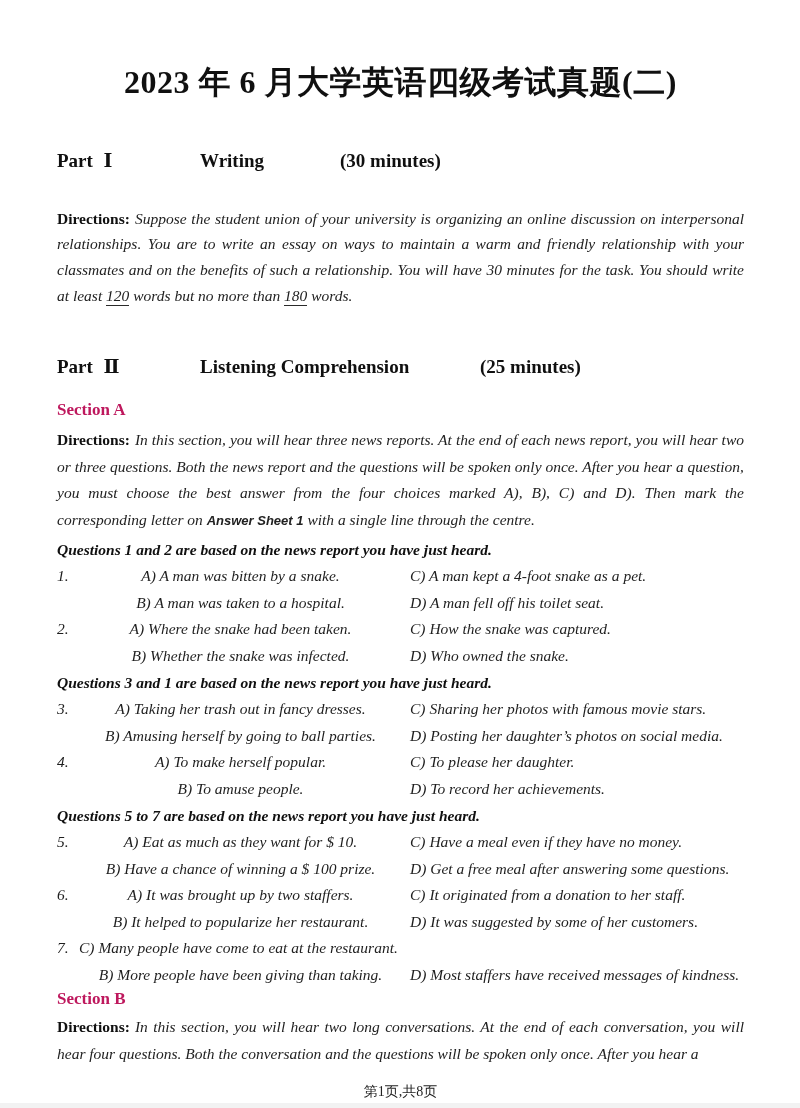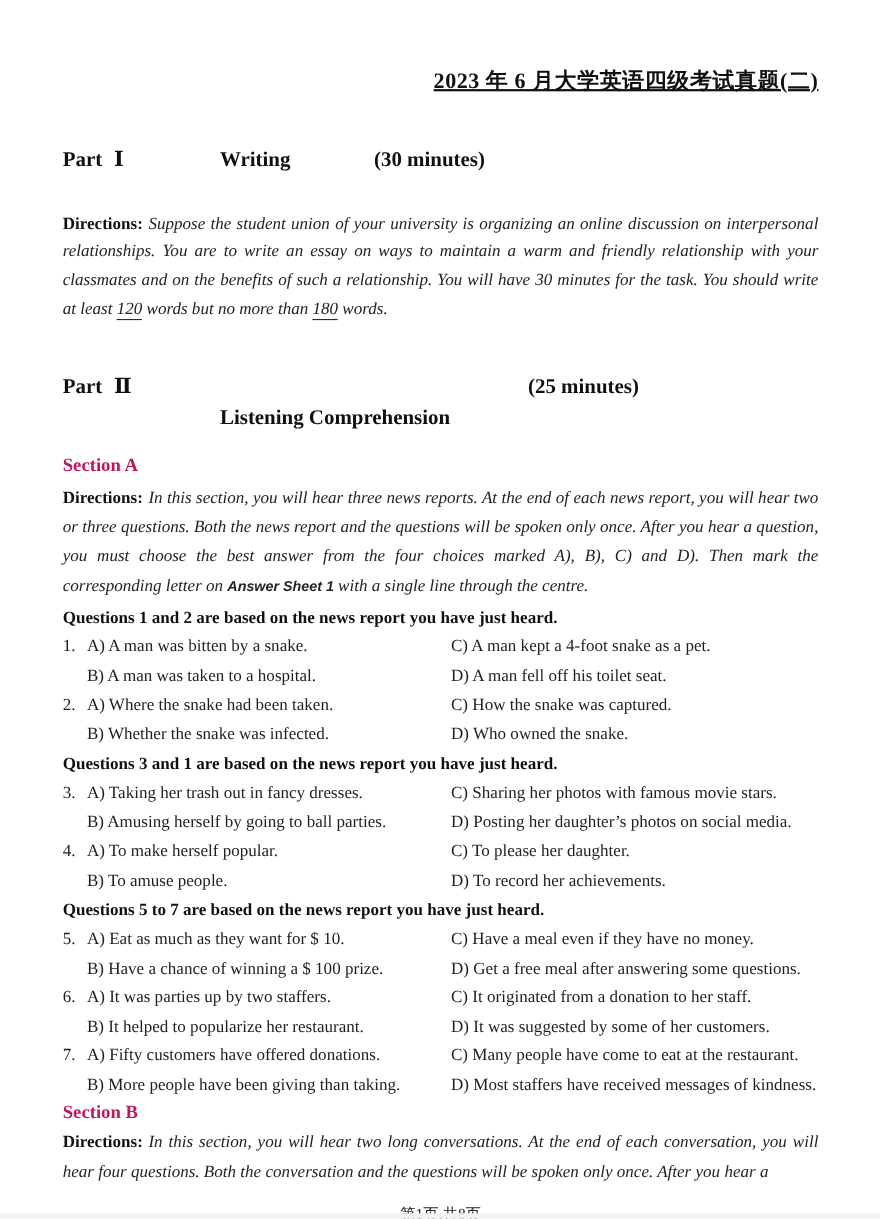--- a/index.html
+++ b/index.html
@@ -15,13 +15,12 @@
 
   .title {
     margin:0;
-    font-size:20px;
-    font-weight:700;
-    text-align:right;
+    font-size:32px;
+    font-weight:700;
+    text-align:center;
     color:#101010;
     letter-spacing:0.5px;
     line-height:1.25;
-    text-decoration:underline;
   }
 
   .part-row {

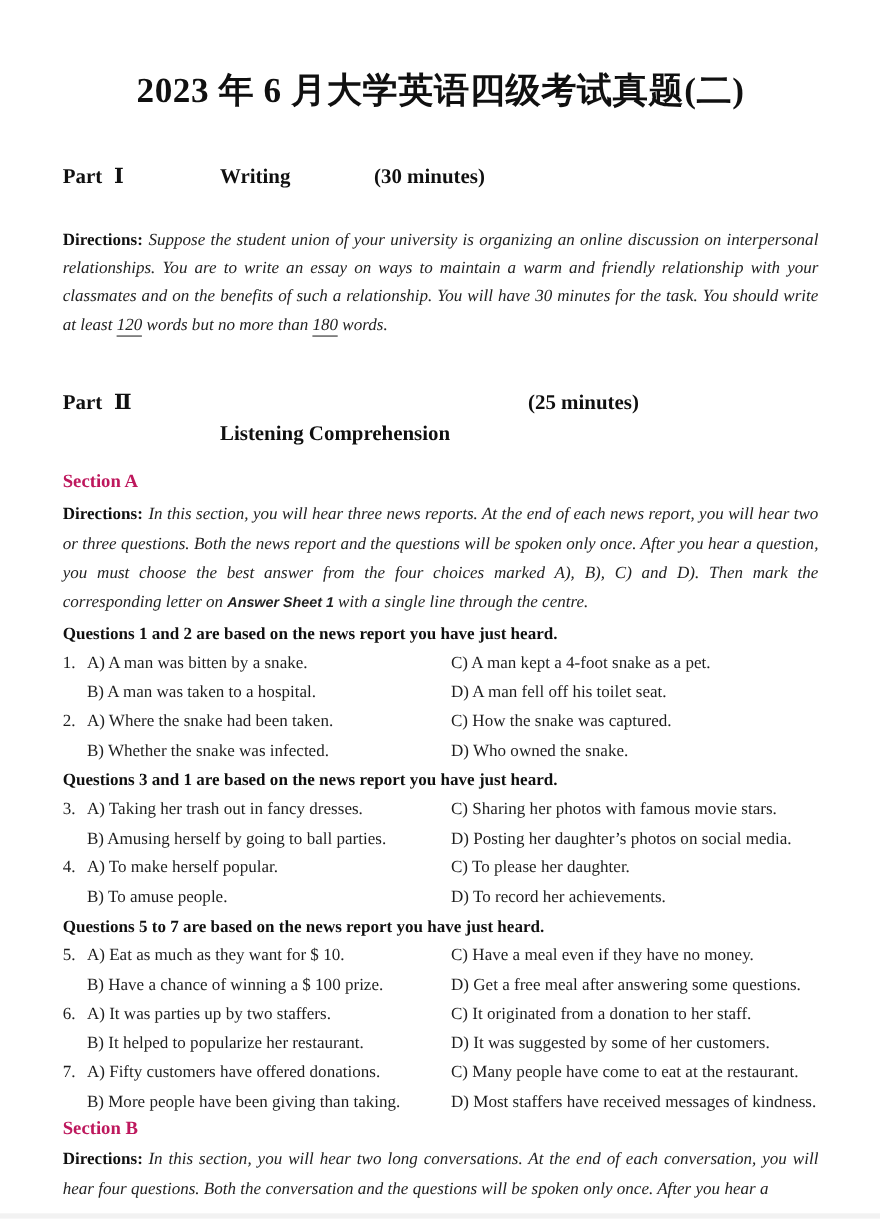--- a/index.html
+++ b/index.html
@@ -33,7 +33,7 @@
   }
   .part-label { width:143px; word-spacing:6px; }
   .p1-name { width:140px; }
-  .p2-name { width:280px;margin-top:28px; }
+  .p2-name { width:280px; }
 
   .directions {
     margin:33px 0 0 0;

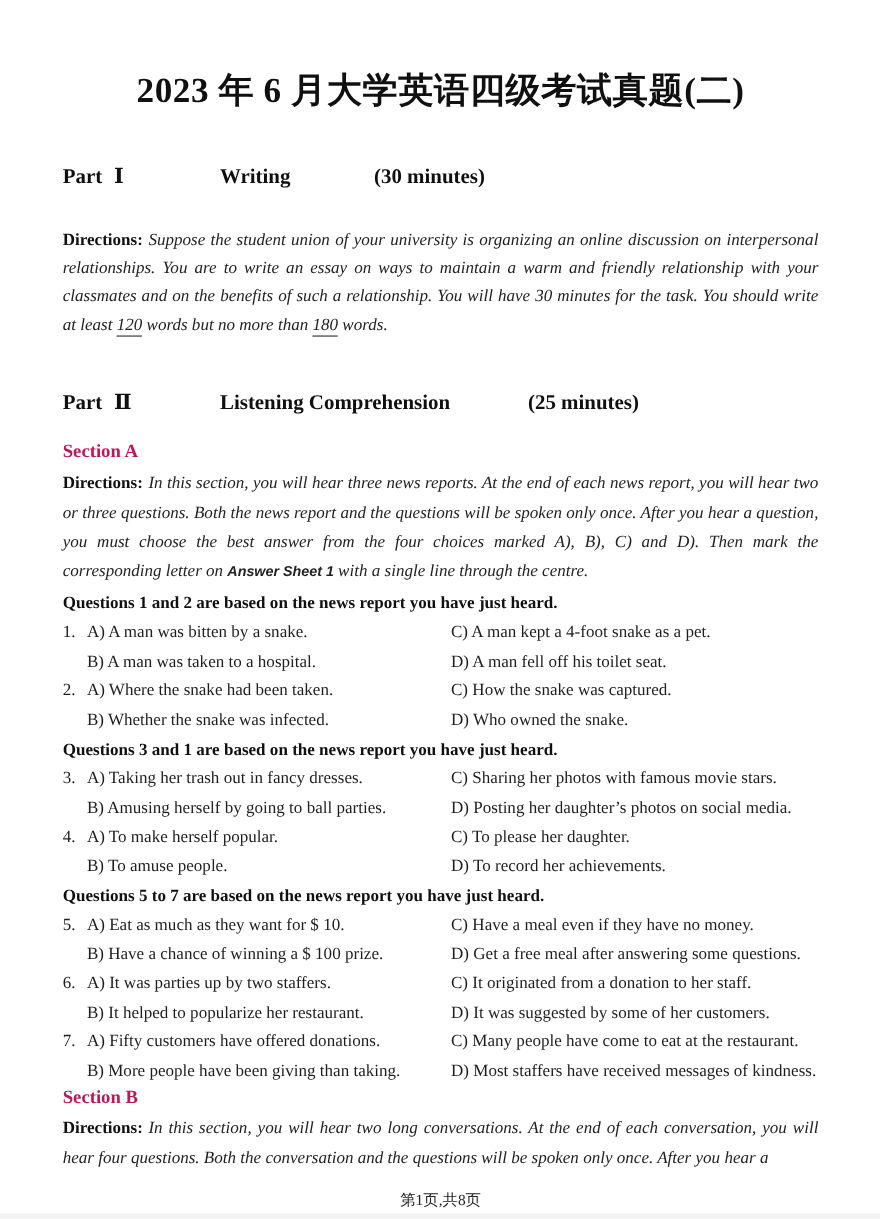--- a/index.html
+++ b/index.html
@@ -68,7 +68,7 @@
     color:#101010;
     line-height:27px;
   }
-  .questions-block { margin-top:2px; }
+  .questions-block { margin-top:2px;font-style:italic; }
 
   .q-row {
     display:flex;

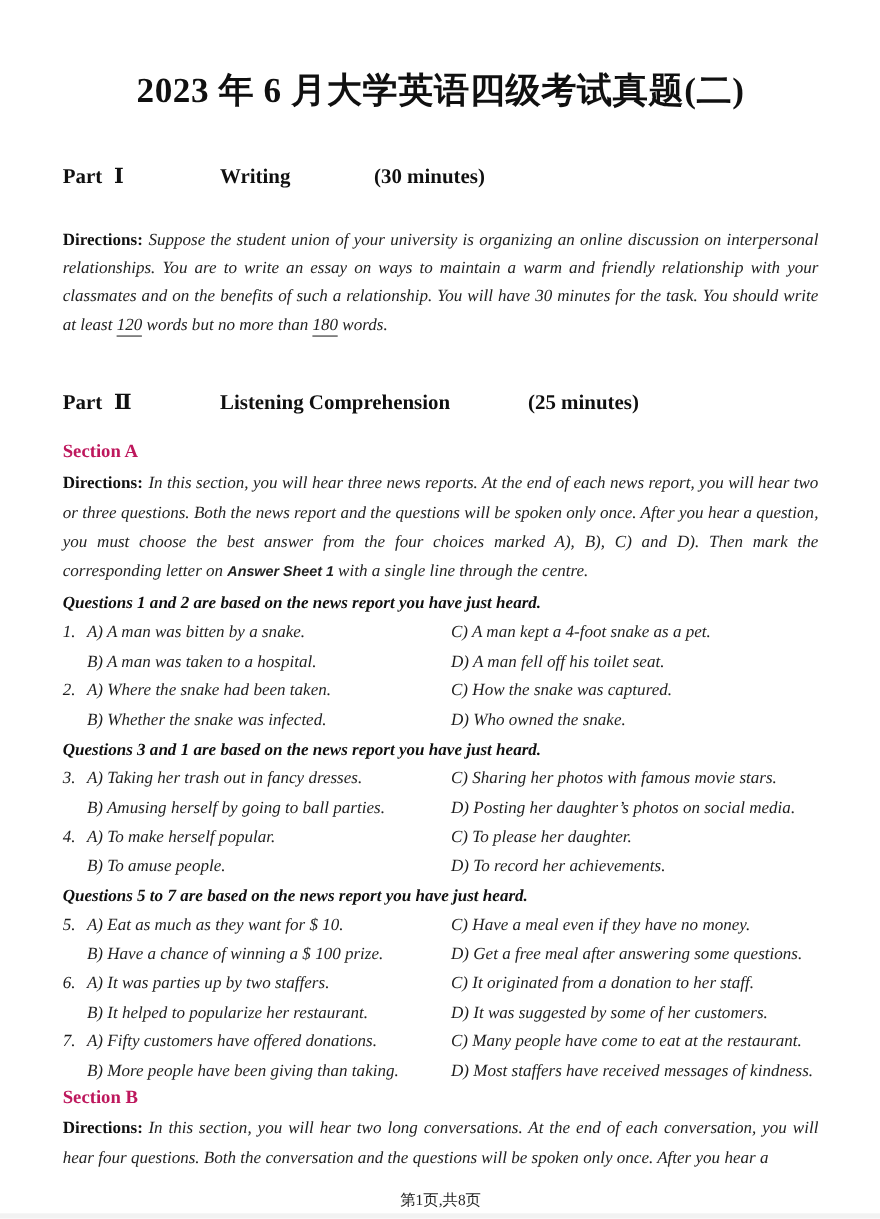--- a/index.html
+++ b/index.html
@@ -76,7 +76,7 @@
     line-height:26.5px;
   }
   .q-num   { width:22px; flex:none; }
-  .opt-left  { width:331px; flex:none; padding-right:8px; box-sizing:border-box; }
+  .opt-left  { width:331px; flex:none; padding-right:8px; box-sizing:border-box;text-align:center; }
   .opt-right { flex:1; }
 
   .answer-sheet {

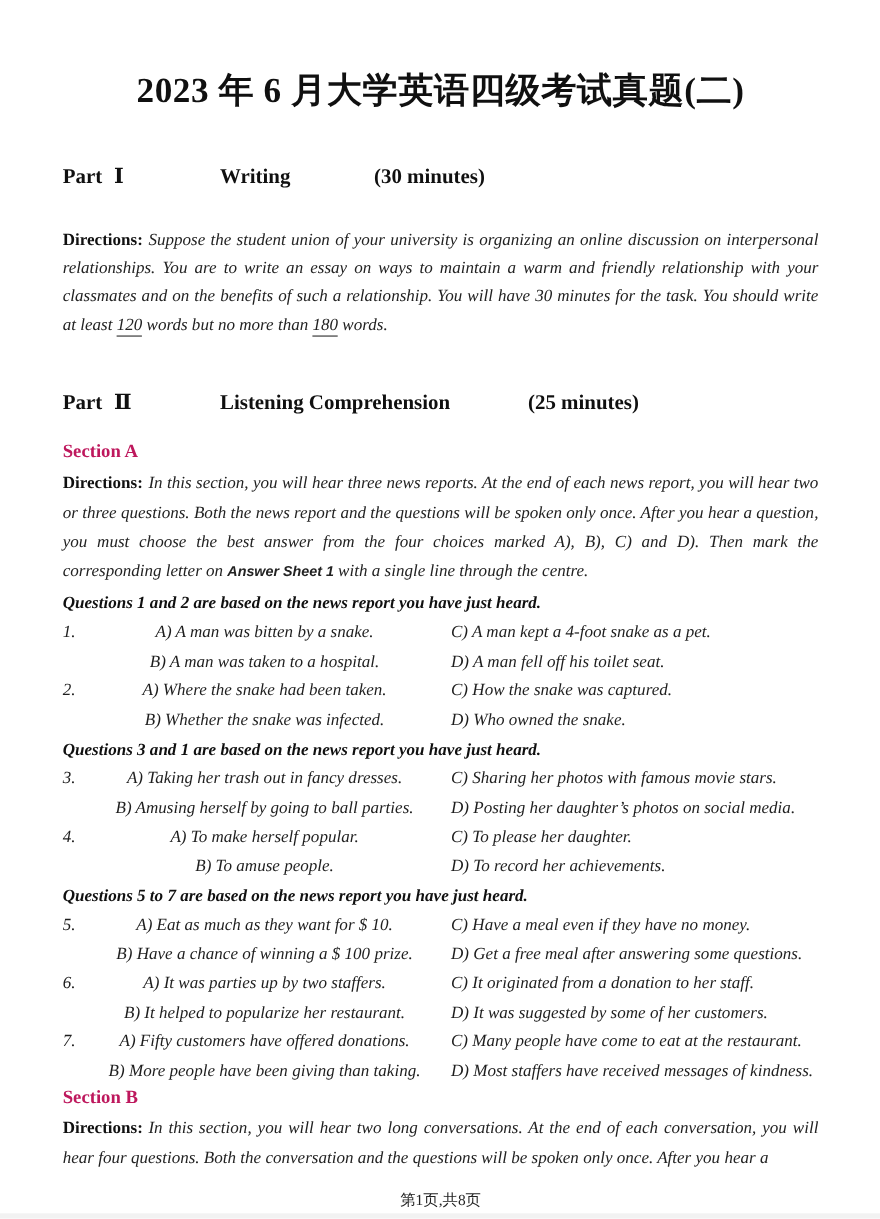--- a/index.html
+++ b/index.html
@@ -203,7 +203,7 @@
     <div>
       <div class="q-row">
         <span class="q-num">6.</span>
-        <span class="opt-left">A) It was parties up by two staffers.</span>
+        <span class="opt-left">A) It was brought up by two staffers.</span>
         <span class="opt-right">C) It originated from a donation to her staff.</span>
       </div>
       <div class="q-row">

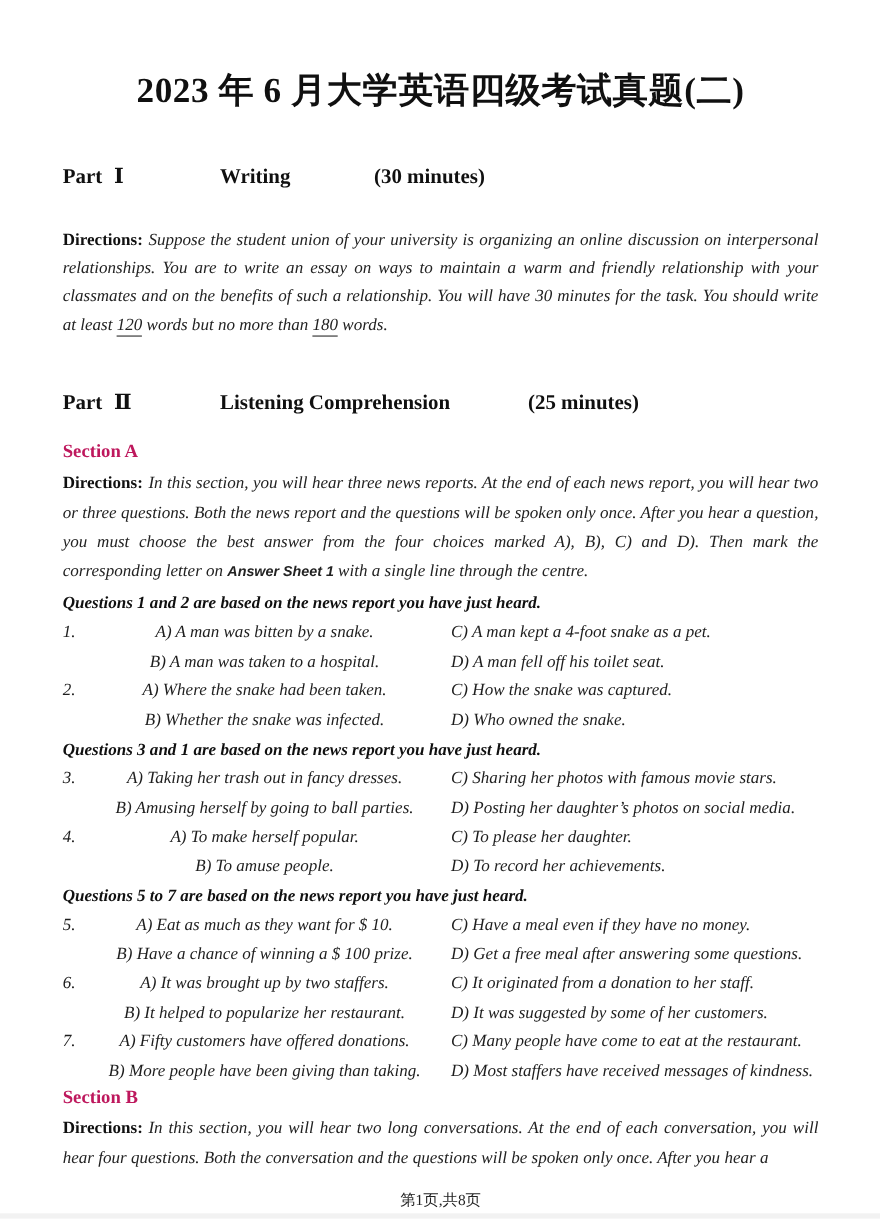--- a/index.html
+++ b/index.html
@@ -216,7 +216,6 @@
     <div>
       <div class="q-row">
         <span class="q-num">7.</span>
-        <span class="opt-left">A) Fifty customers have offered donations.</span>
         <span class="opt-right">C) Many people have come to eat at the restaurant.</span>
       </div>
       <div class="q-row">

